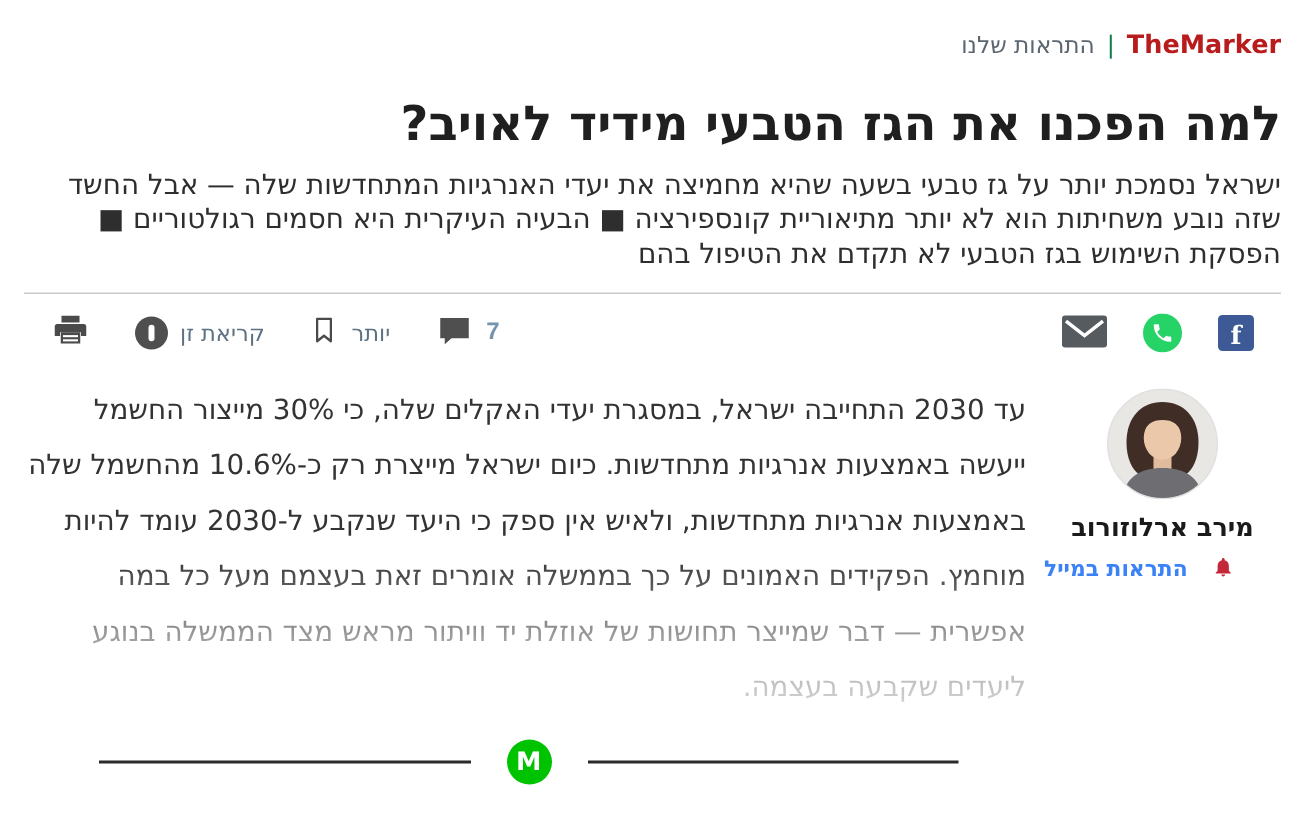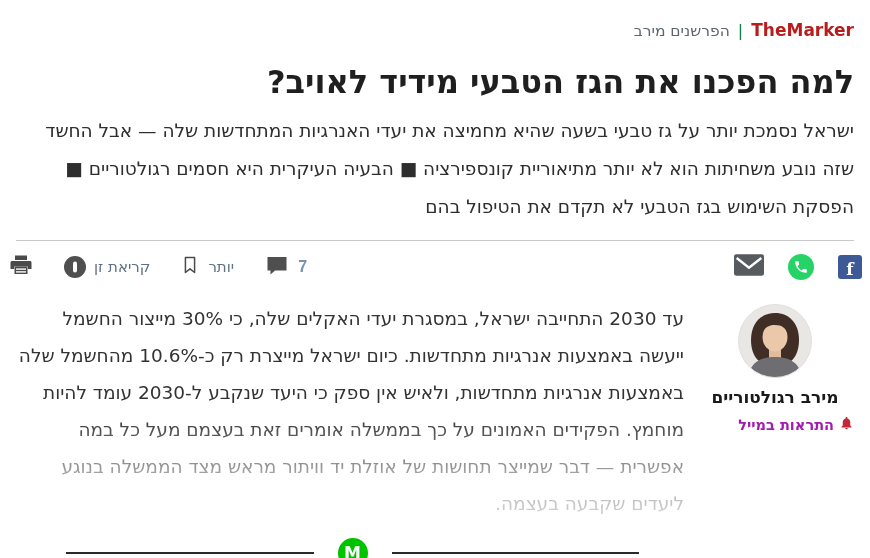--- a/index.html
+++ b/index.html
@@ -57,7 +57,7 @@
   <div class="top-strip">
     <span class="brand">TheMarker</span>
     <span class="brand-divider">|</span>
-    <span class="section-name">הפרשנים מירב</span>
+    <span class="section-name">התראות שלנו</span>
   </div>
 
   <h1 class="headline">למה הפכנו את הגז הטבעי מידיד לאויב?</h1>

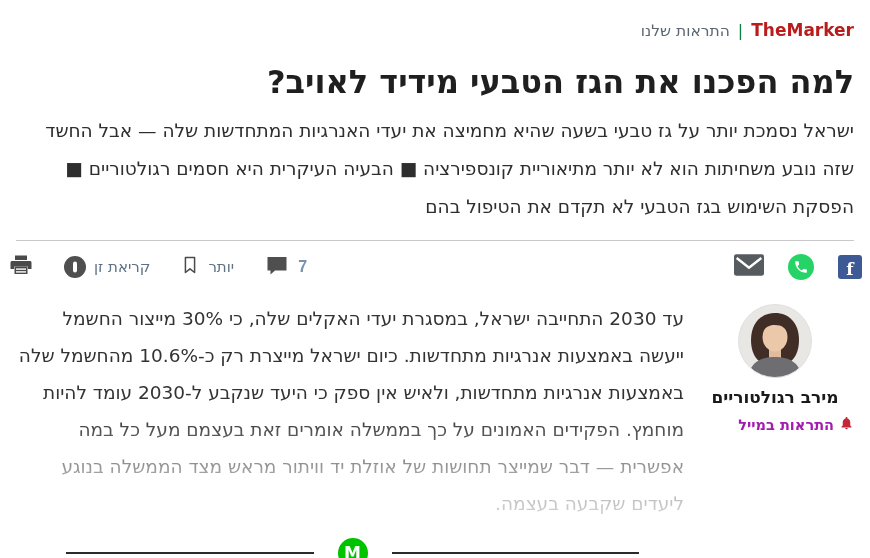--- a/index.html
+++ b/index.html
@@ -15,7 +15,7 @@
 
   
   .headline { margin:22px 16px 0; font-size:32px; line-height:1.25; font-weight:bold; color:#1f1f1f; }
-  .subheadline { margin:10px 16px 0; font-size:18.5px; line-height:38px; color:#2e2e2e; text-align:right; }
+  .subheadline { margin:10px 16px 0; font-size:18.5px; line-height:23px; color:#2e2e2e; text-align:right; }
 
   .divider { border:none; border-top:1px solid #c9c9c9; margin:14px 16px 0; }
 

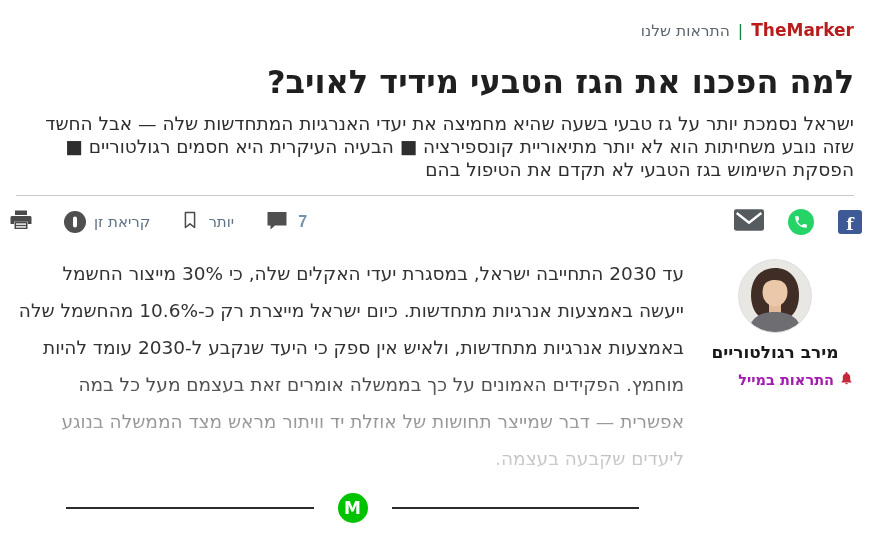--- a/index.html
+++ b/index.html
@@ -20,7 +20,7 @@
   .divider { border:none; border-top:1px solid #c9c9c9; margin:14px 16px 0; }
 
   
-  .toolbar { direction:ltr; display:flex; justify-content:space-between; align-items:center; padding:12px 8px 10px; }
+  .toolbar { direction:ltr; display:flex; justify-content:space-between; align-items:flex-end; padding:12px 34px 10px; }
   .tool-group { display:flex; align-items:center; gap:30px; }
   .share-group { display:flex; align-items:center; gap:24px; }
   .tool-btn { display:flex; align-items:center; gap:8px; cursor:pointer; background:none; border:none; }

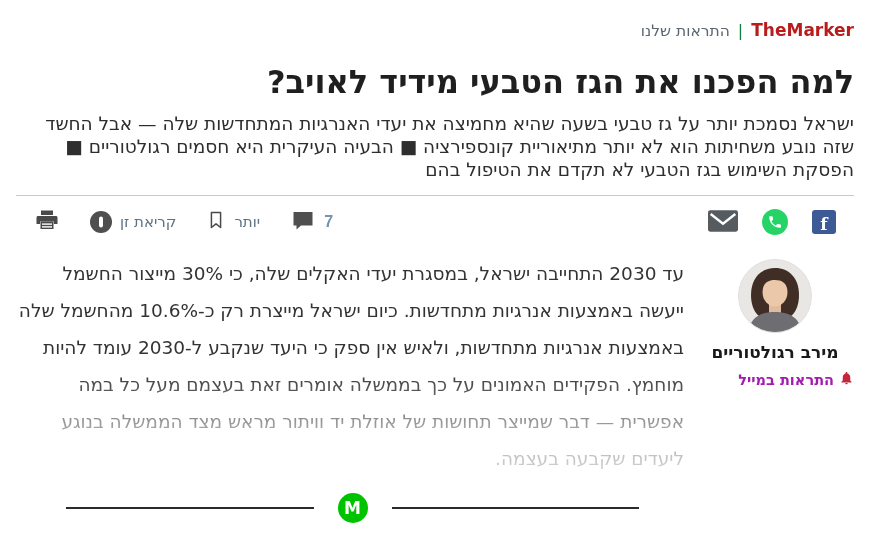--- a/index.html
+++ b/index.html
@@ -144,7 +144,7 @@
         </g>
         <circle cx="37" cy="37" r="36.5" fill="none" stroke="#e0e0e0"></circle>
       </svg>
-      <div class="author-name">מירב רגולטוריים</div>
+      <div class="author-name">מירב ארלוזורוב</div>
       <div class="alerts">
         <span>
           <svg width="15" height="16" viewBox="0 0 24 24">

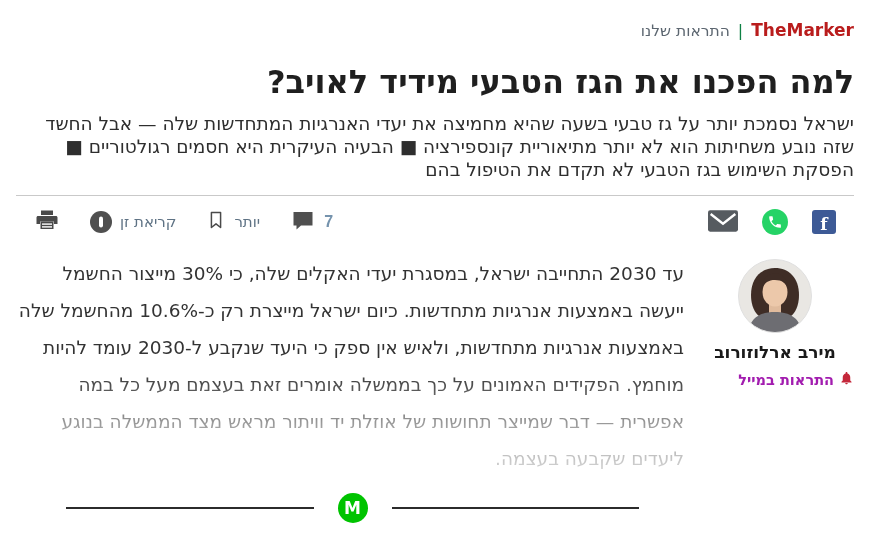--- a/index.html
+++ b/index.html
@@ -36,7 +36,7 @@
   .author-col { width:158px; flex:0 0 158px; text-align:center; padding-top:4px; }
   .avatar { width:74px; height:74px; margin:0 auto; display:block; cursor:pointer; }
   .author-name { margin-top:9px; font-size:17px; font-weight:bold; color:#1a1a1a; cursor:pointer; }
-  .alerts { margin-top:8px; display:flex; align-items:center; justify-content:flex-start; gap:5px; color:#a21caf; font-weight:bold; font-size:14.5px; cursor:pointer; }
+  .alerts { margin-top:8px; display:flex; align-items:center; justify-content:flex-end; gap:16px; color:#3b82f6; font-weight:bold; font-size:14.5px; cursor:pointer; }
   .datetime { margin-top:7px; font-size:13.5px; color:#6e6e6e; direction:rtl; }
 
   .body-col { flex:1; min-width:0; }

